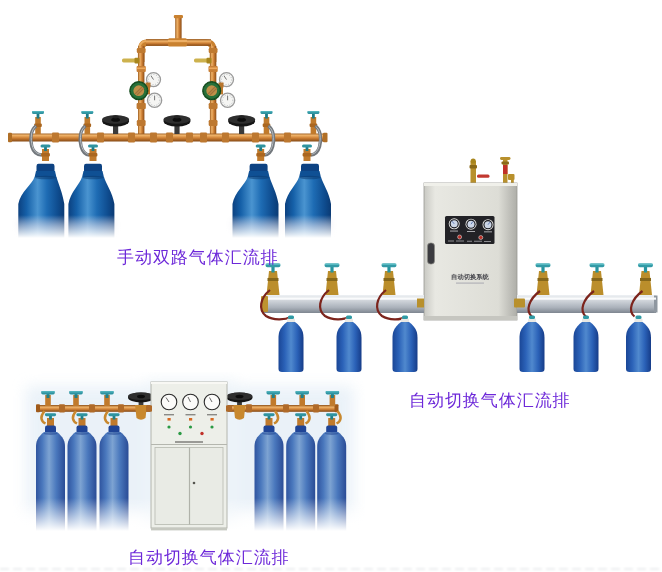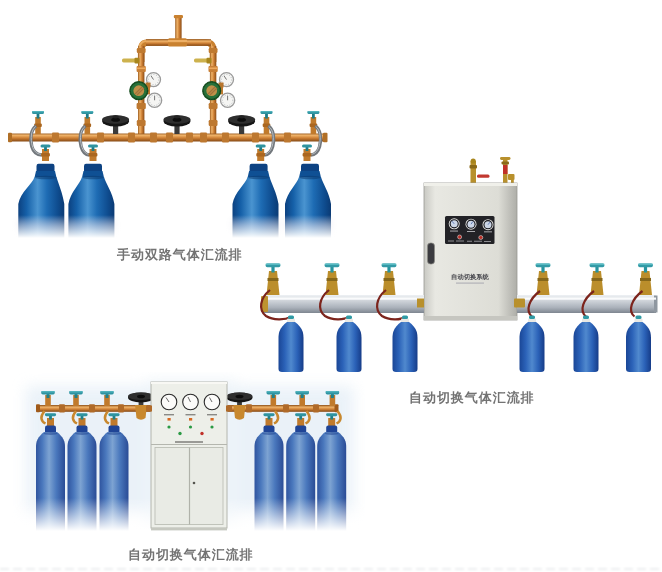--- a/index.html
+++ b/index.html
@@ -5,7 +5,7 @@
 html,body{margin:0;padding:0;background:#ffffff;}
 #page{position:relative;width:662px;height:572px;background:#ffffff;overflow:hidden;
   font-family:"Liberation Sans", sans-serif;}
-.cap{position:absolute;font-weight:bold;color:#737373;font-size:13px;letter-spacing:0.95px;white-space:nowrap;}
+.cap{position:absolute;font-weight:normal;color:#6d28d9;font-size:17px;letter-spacing:0.95px;white-space:nowrap;}
 svg{position:absolute;display:block;}
 </style>
 </head>

